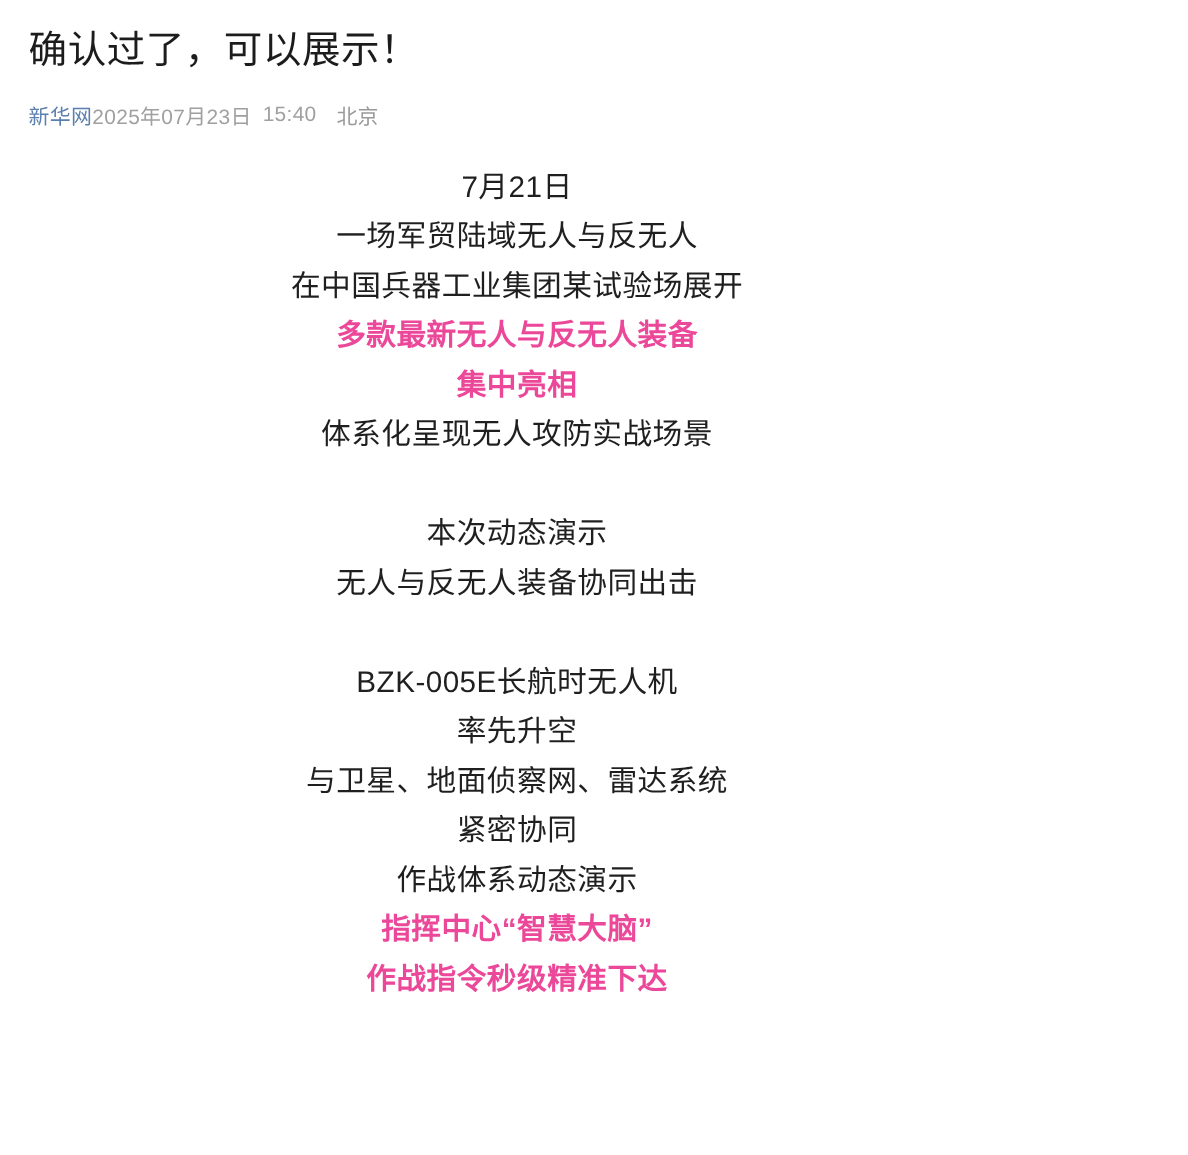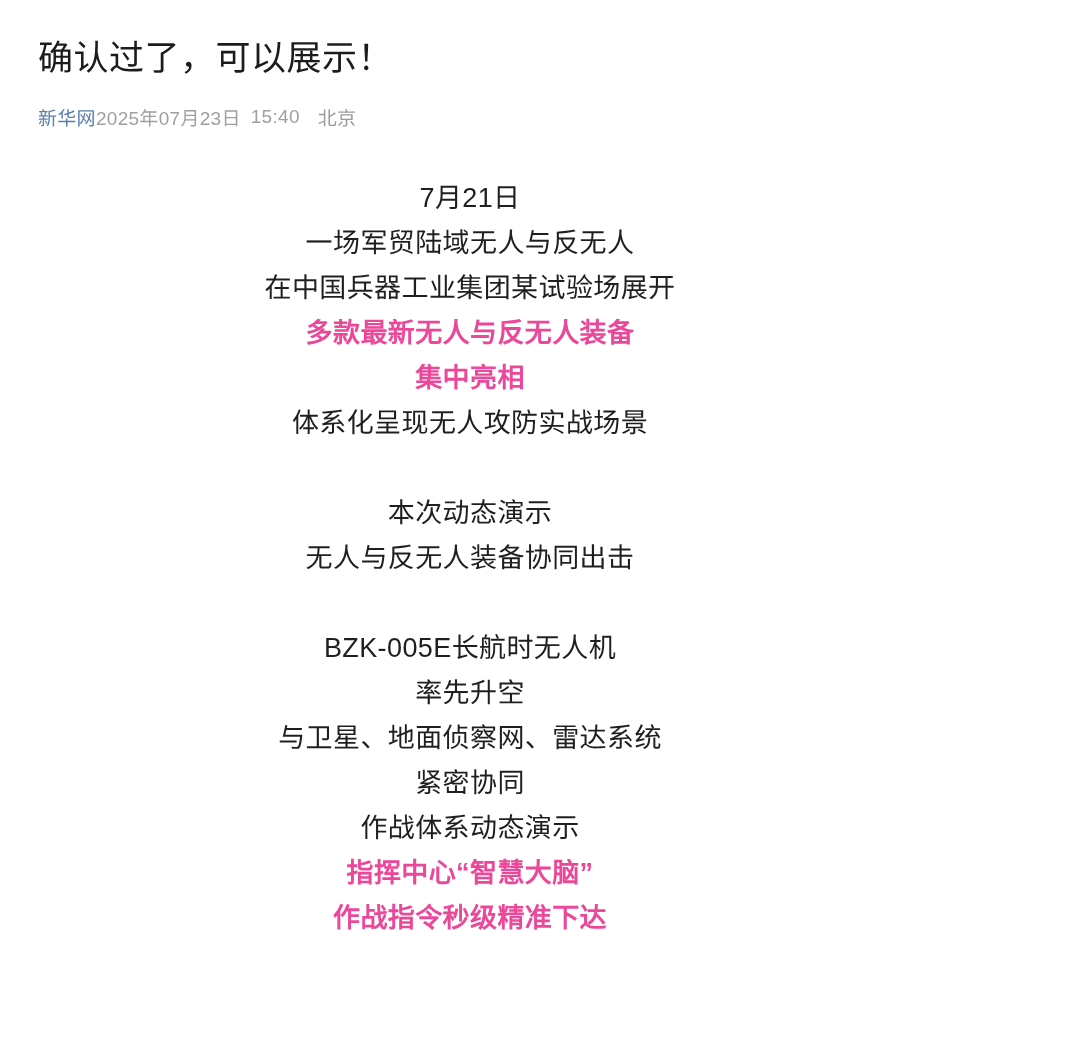--- a/index.html
+++ b/index.html
@@ -19,7 +19,7 @@
     width: 940px;
     min-height: 1050px;
     box-sizing: border-box;
-    padding: 12px;
+    padding: 0;
     position: relative;
   }
   .article-header {

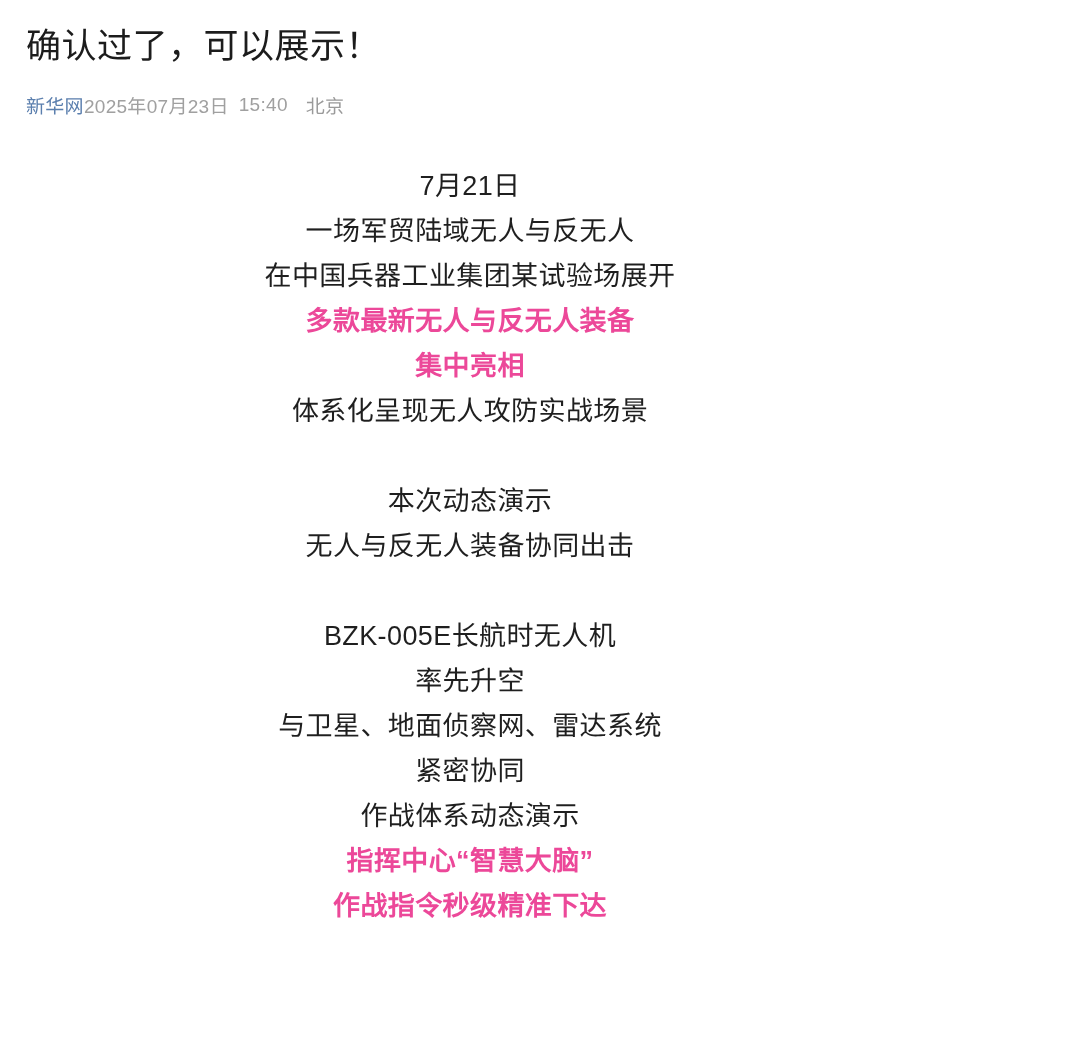--- a/index.html
+++ b/index.html
@@ -56,7 +56,7 @@
     color: #9a9a9a;
   }
   .article-body {
-    margin-top: 46px;
+    margin-top: 29px;
     padding: 0 26px 30px 26px;
     text-align: center;
   }

